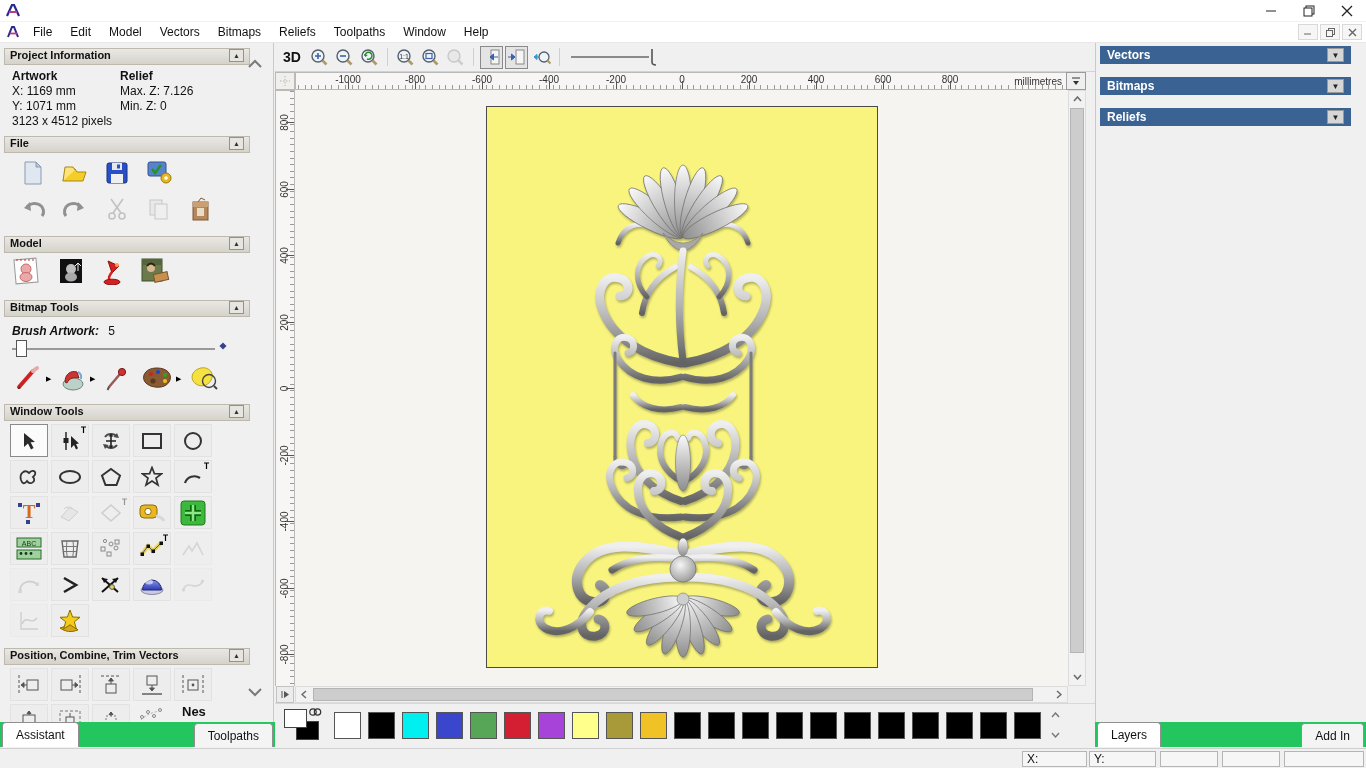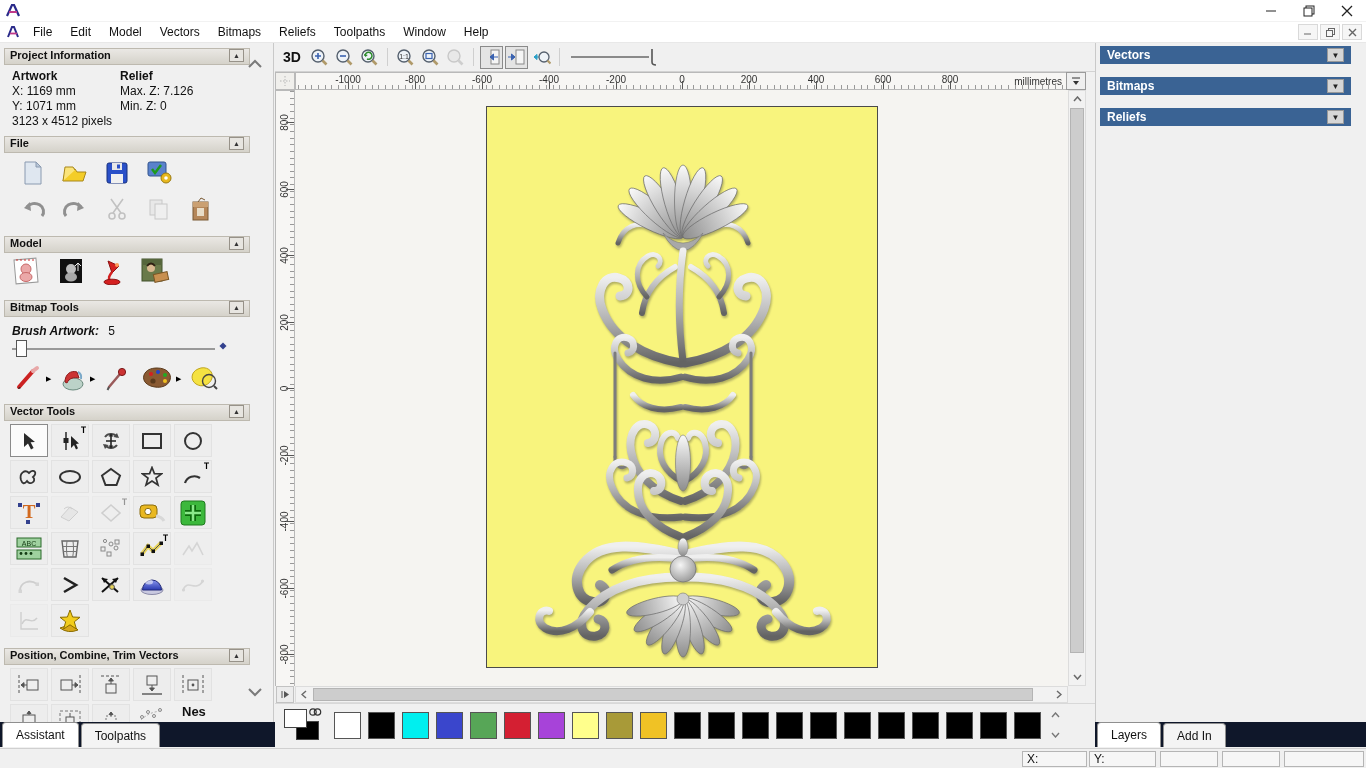--- a/index.html
+++ b/index.html
@@ -357,7 +357,7 @@
     </div>
 
     <div class="sechdr" style="top:361px">
-      <span>Vector Tools</span>
+      <span>Window Tools</span>
       <span class="colbtn">▲</span>
     </div>
 

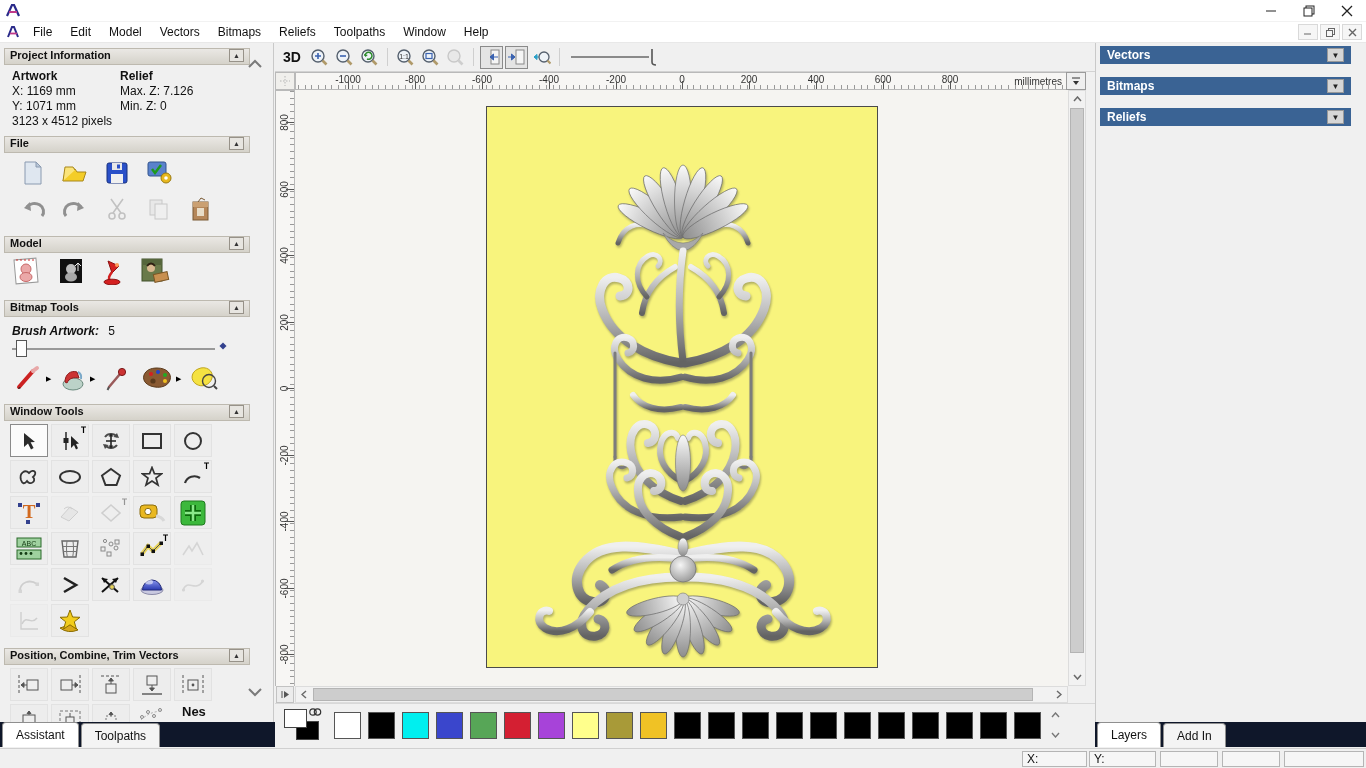--- a/index.html
+++ b/index.html
@@ -41,7 +41,7 @@
   .scroll-chev { position:absolute; left:247px; color:#7a7a7a; }
 
   
-  .tabrow { position:absolute; top:722px; height:25px; background:#0f172a; display:flex; align-items:flex-end; }
+  .tabrow { position:absolute; top:722px; height:25px; background:#22c55e; display:flex; align-items:flex-end;justify-content:space-between; }
   .tab { height:24px; border:1px solid #8f8f8f; border-bottom:none; border-radius:4px 4px 0 0;
          background:#f4f4f4; padding:0 13px; font-size:12px; display:inline-flex; align-items:center; margin-right:2px; }
   .tab.active { background:#ffffff; height:25px; position:relative; z-index:2; }

